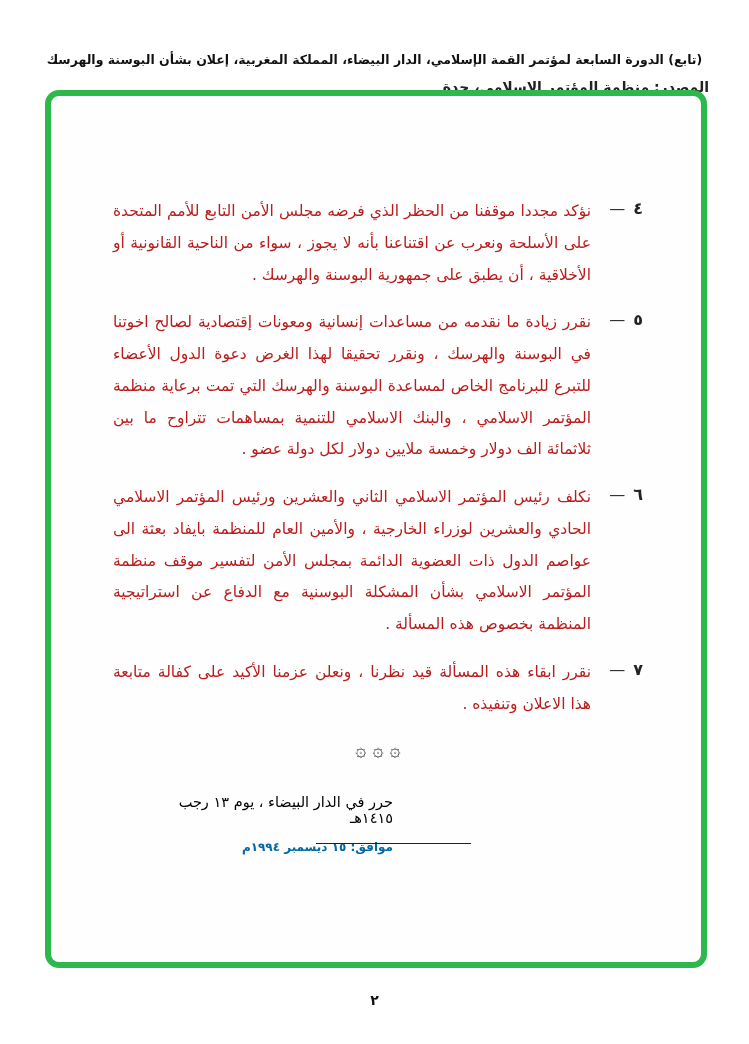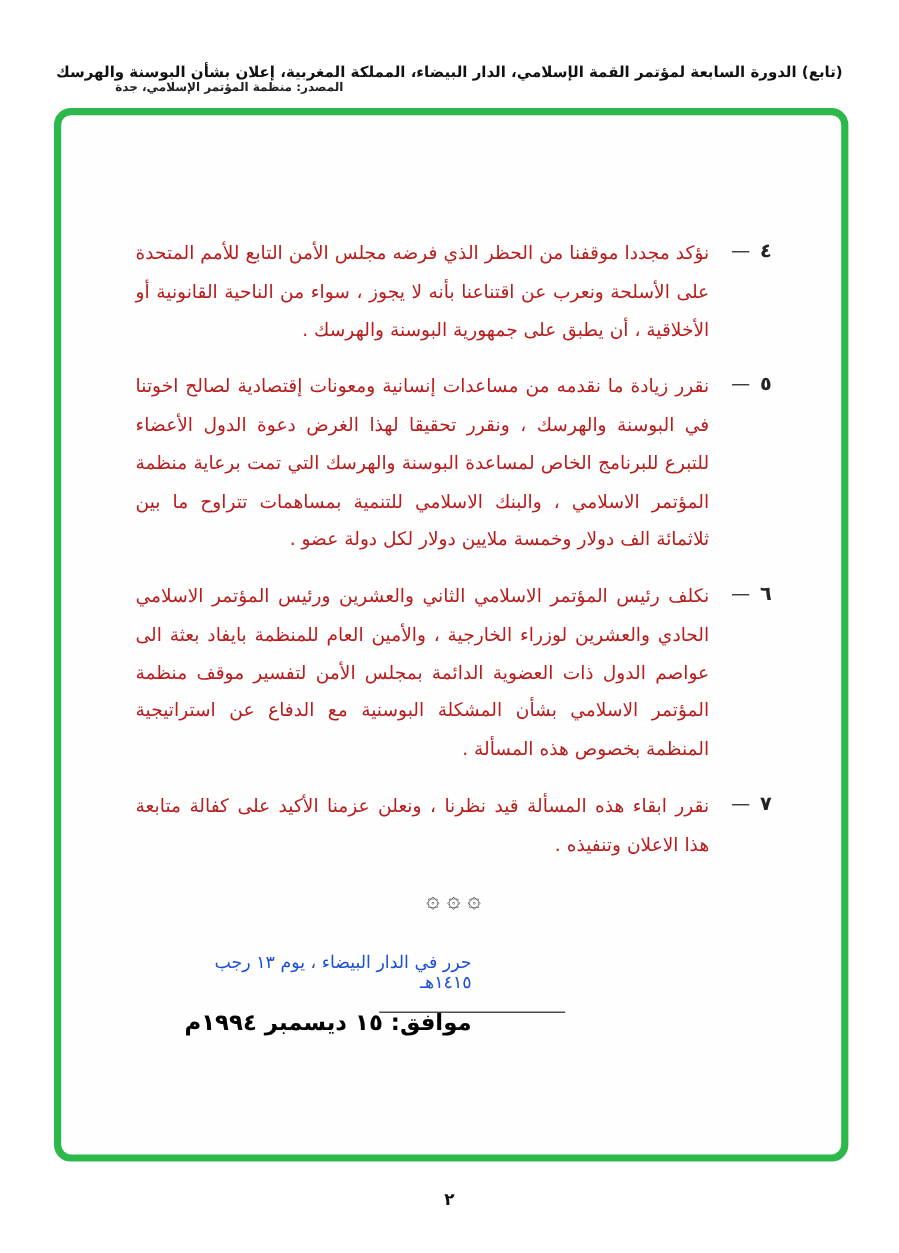--- a/index.html
+++ b/index.html
@@ -28,11 +28,11 @@
     margin-top: 26px;
   }
   .doc-header .line2 {
-    margin-top: 1px;
-    font-size: 10px;
+    margin-top: 12px;
+    font-size: 14px;
     font-weight: bold;
     color: #222;
-    text-align: left;
+    text-align: right;
     padding-left: 56px;
     direction: rtl;
   }

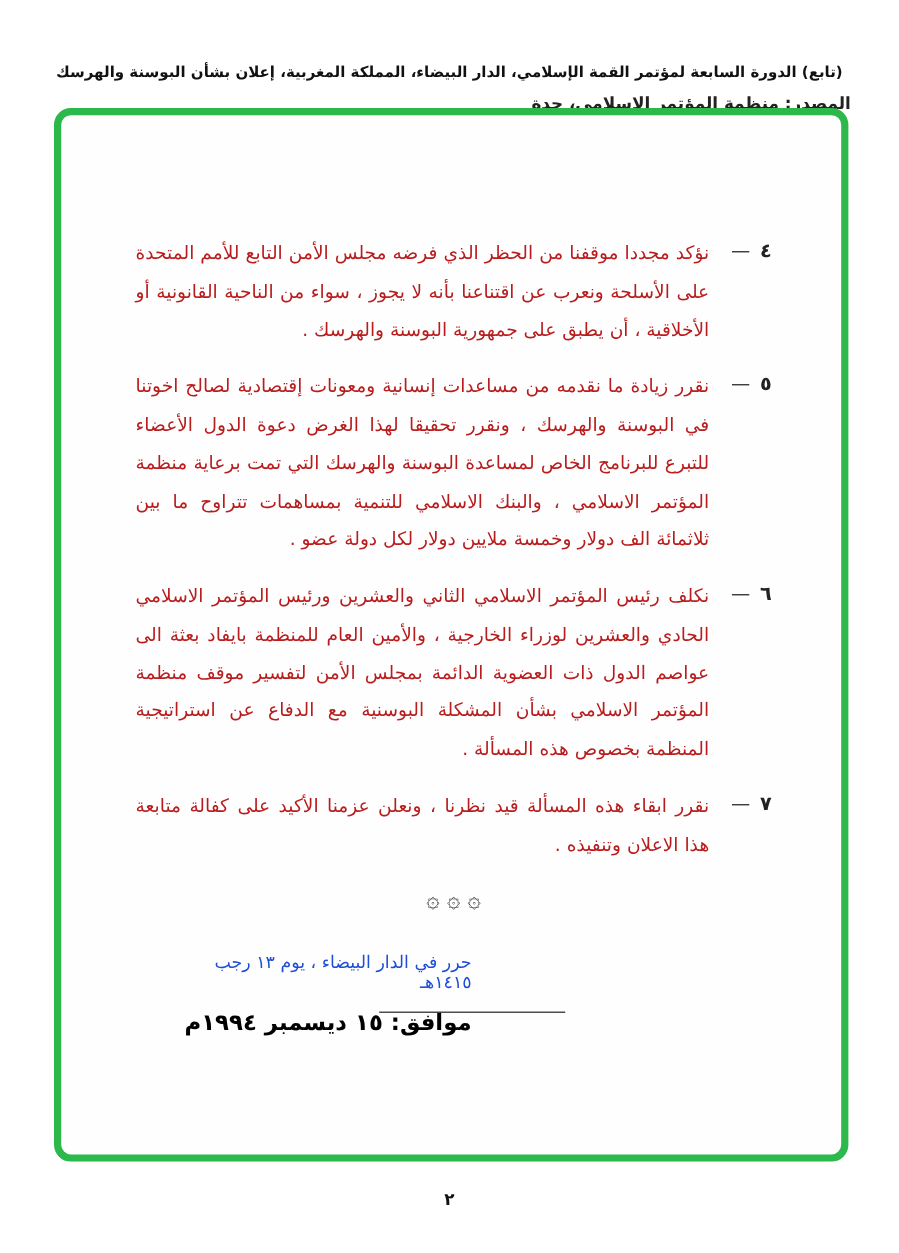--- a/index.html
+++ b/index.html
@@ -98,7 +98,7 @@
   }
   .sign-block .sign-line1 {
     font-size: 14.5px;
-    color: #1d4ed8;
+    color: #000000;
     margin-bottom: 14px;
     margin-left: 40px;
   }

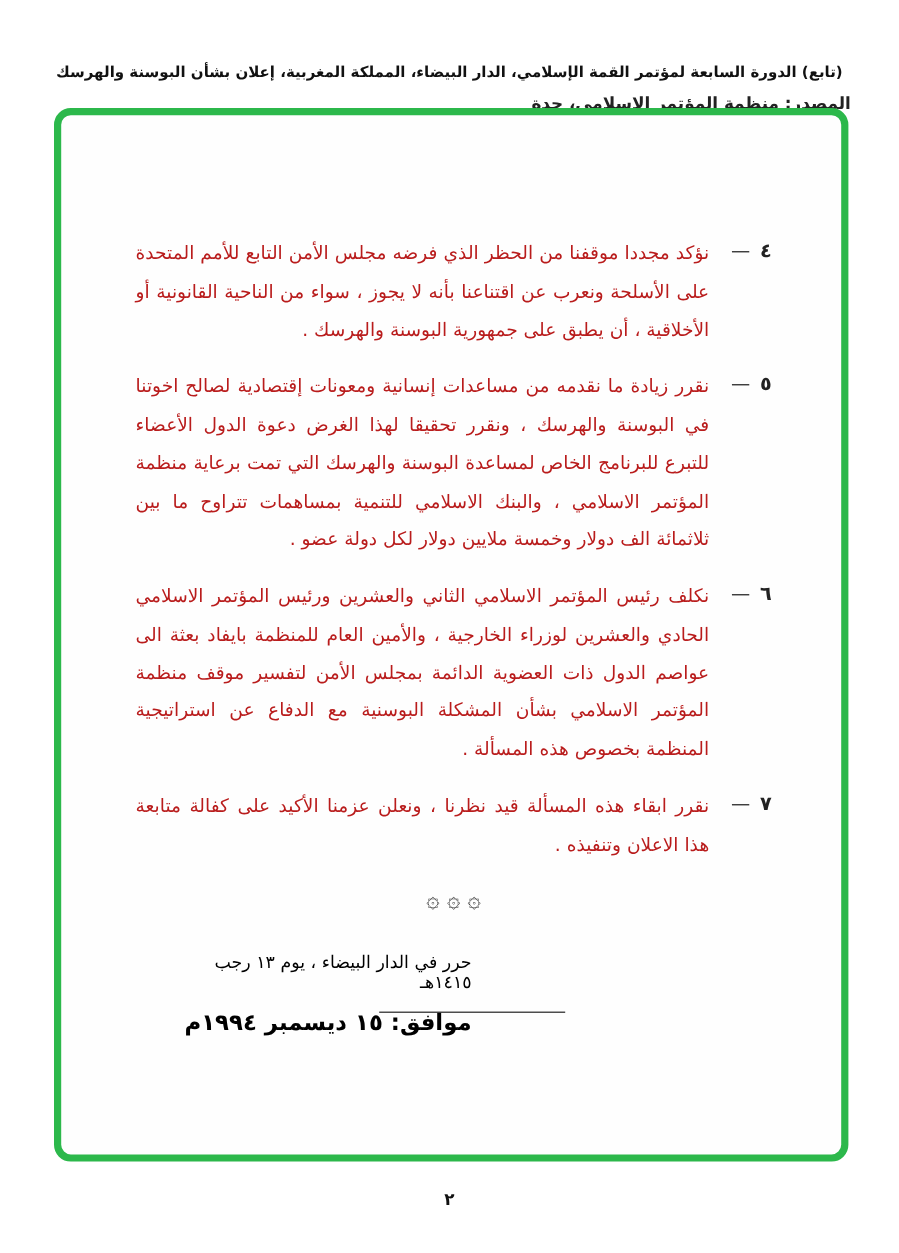--- a/index.html
+++ b/index.html
@@ -103,9 +103,9 @@
     margin-left: 40px;
   }
   .sign-block .sign-line2 {
-    font-size: 19px;
+    font-size: 12px;
     font-weight: bold;
-    color: #000000;
+    color: #0369a1;
   }
 
   .signature-rule {

